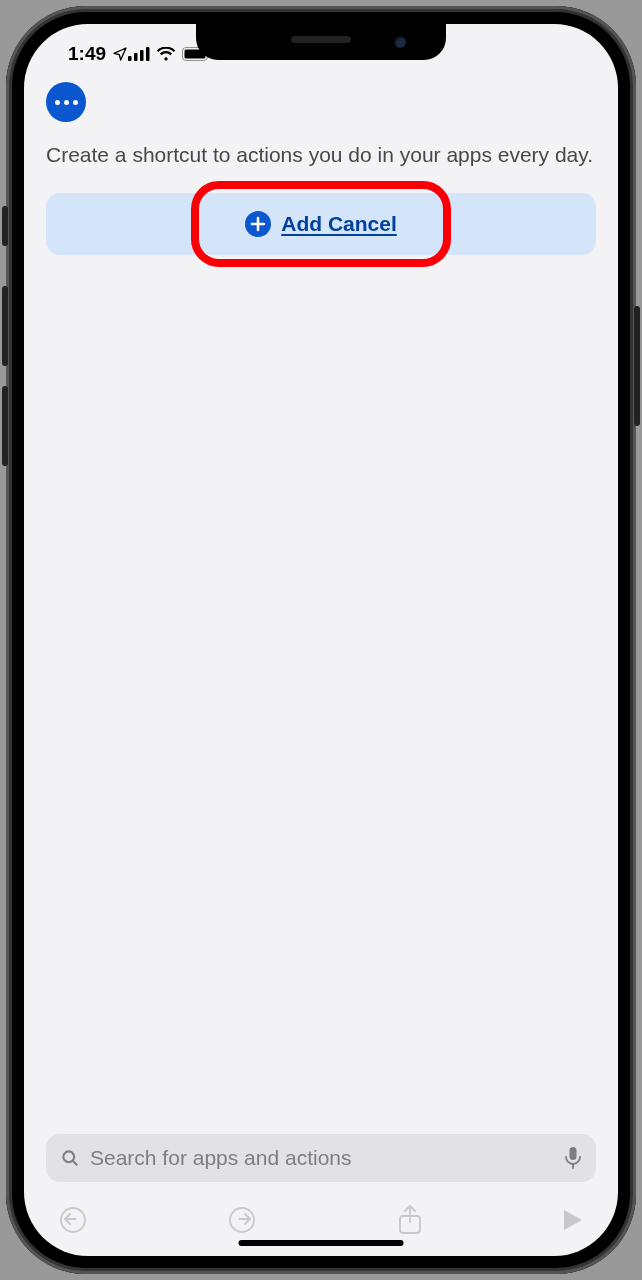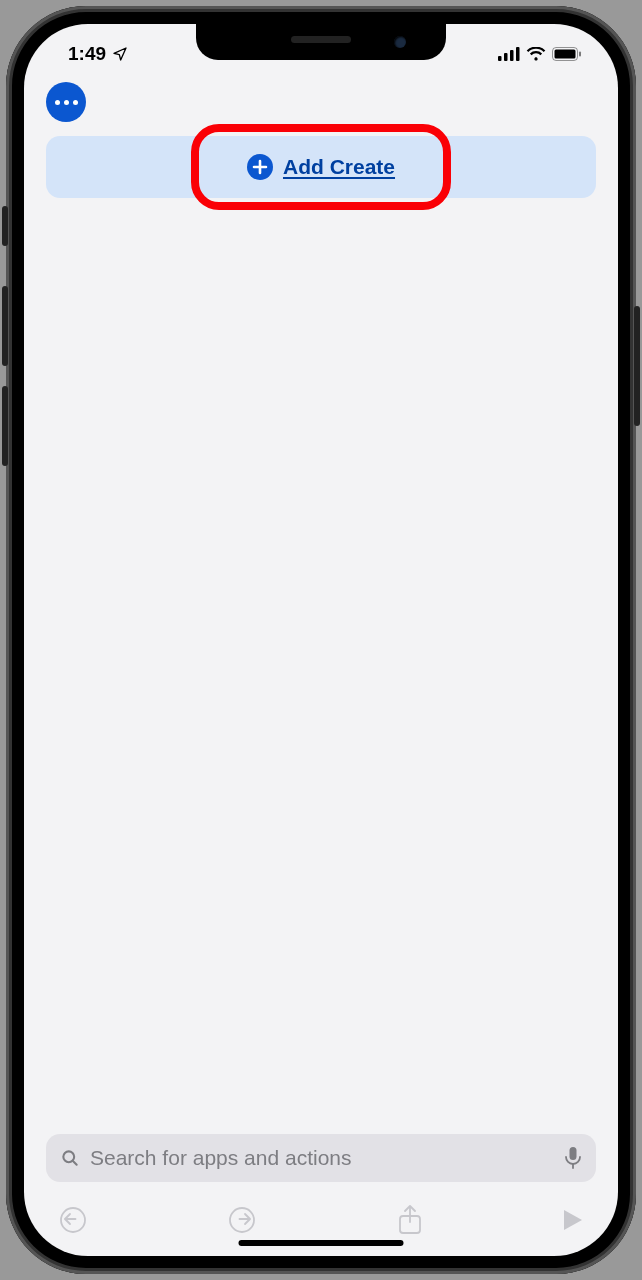--- a/index.html
+++ b/index.html
@@ -92,7 +92,6 @@
       height: 48px;
       display: flex;
       align-items: center;
-      justify-content: space-between;
       padding: 12px 28px 0;
       font-weight: 600;
       font-size: 19px;

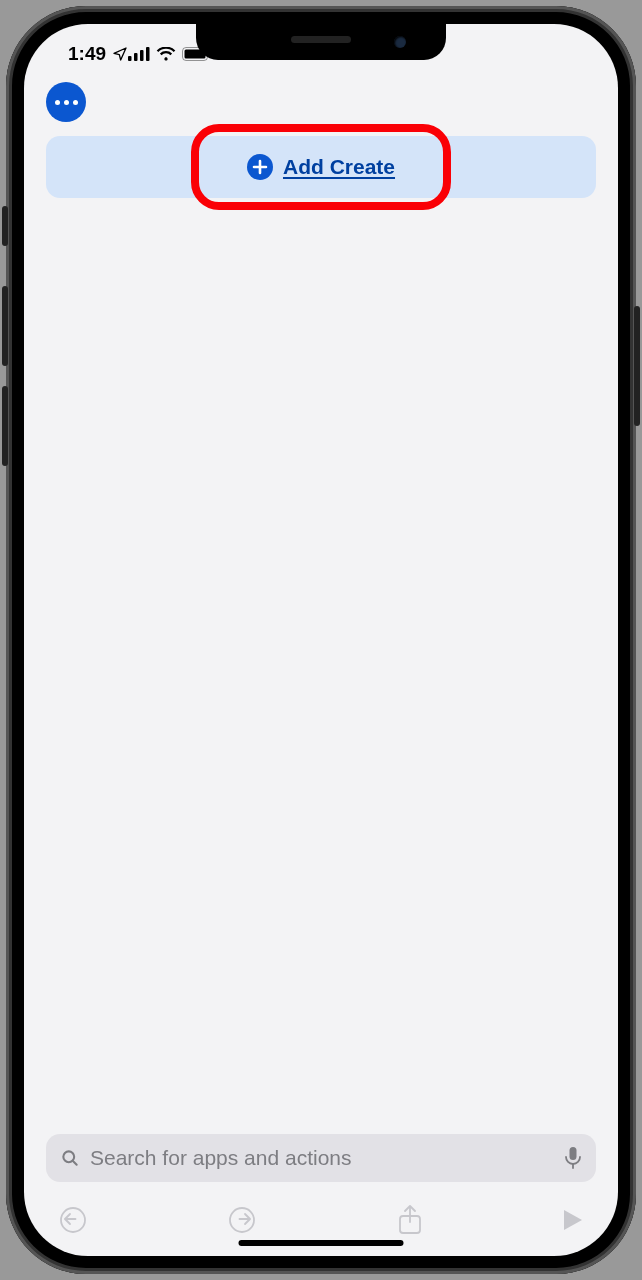--- a/index.html
+++ b/index.html
@@ -315,6 +315,7 @@
       </div>
     </div>
 
+    <p class="subtitle">Create a shortcut to actions you do in your apps every day.</p>
 
     <div class="action-area">
       <div class="add-action-btn">

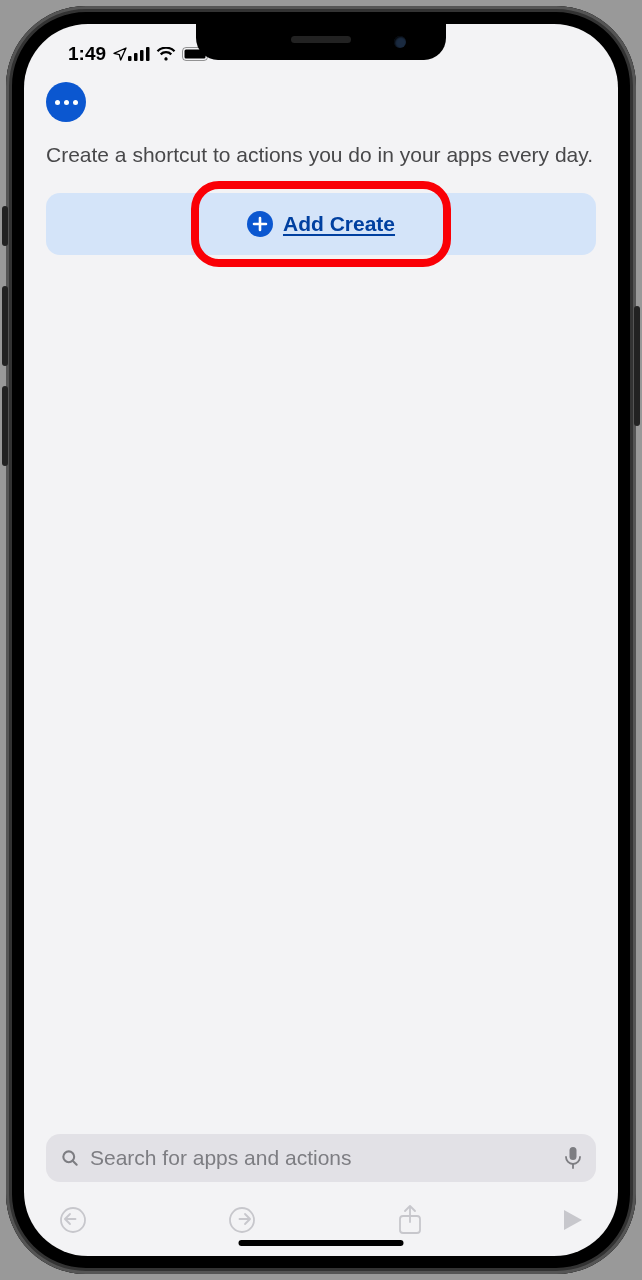--- a/index.html
+++ b/index.html
@@ -324,7 +324,7 @@
             <path d="M8 2v12M2 8h12" stroke="#fff" stroke-width="2.6" stroke-linecap="round"></path>
           </svg>
         </span>
-        <span class="add-action-label">Add Create</span>
+        <span class="add-action-label">Add Cancel</span>
         <div class="highlight-ring"></div>
       </div>
     </div>

